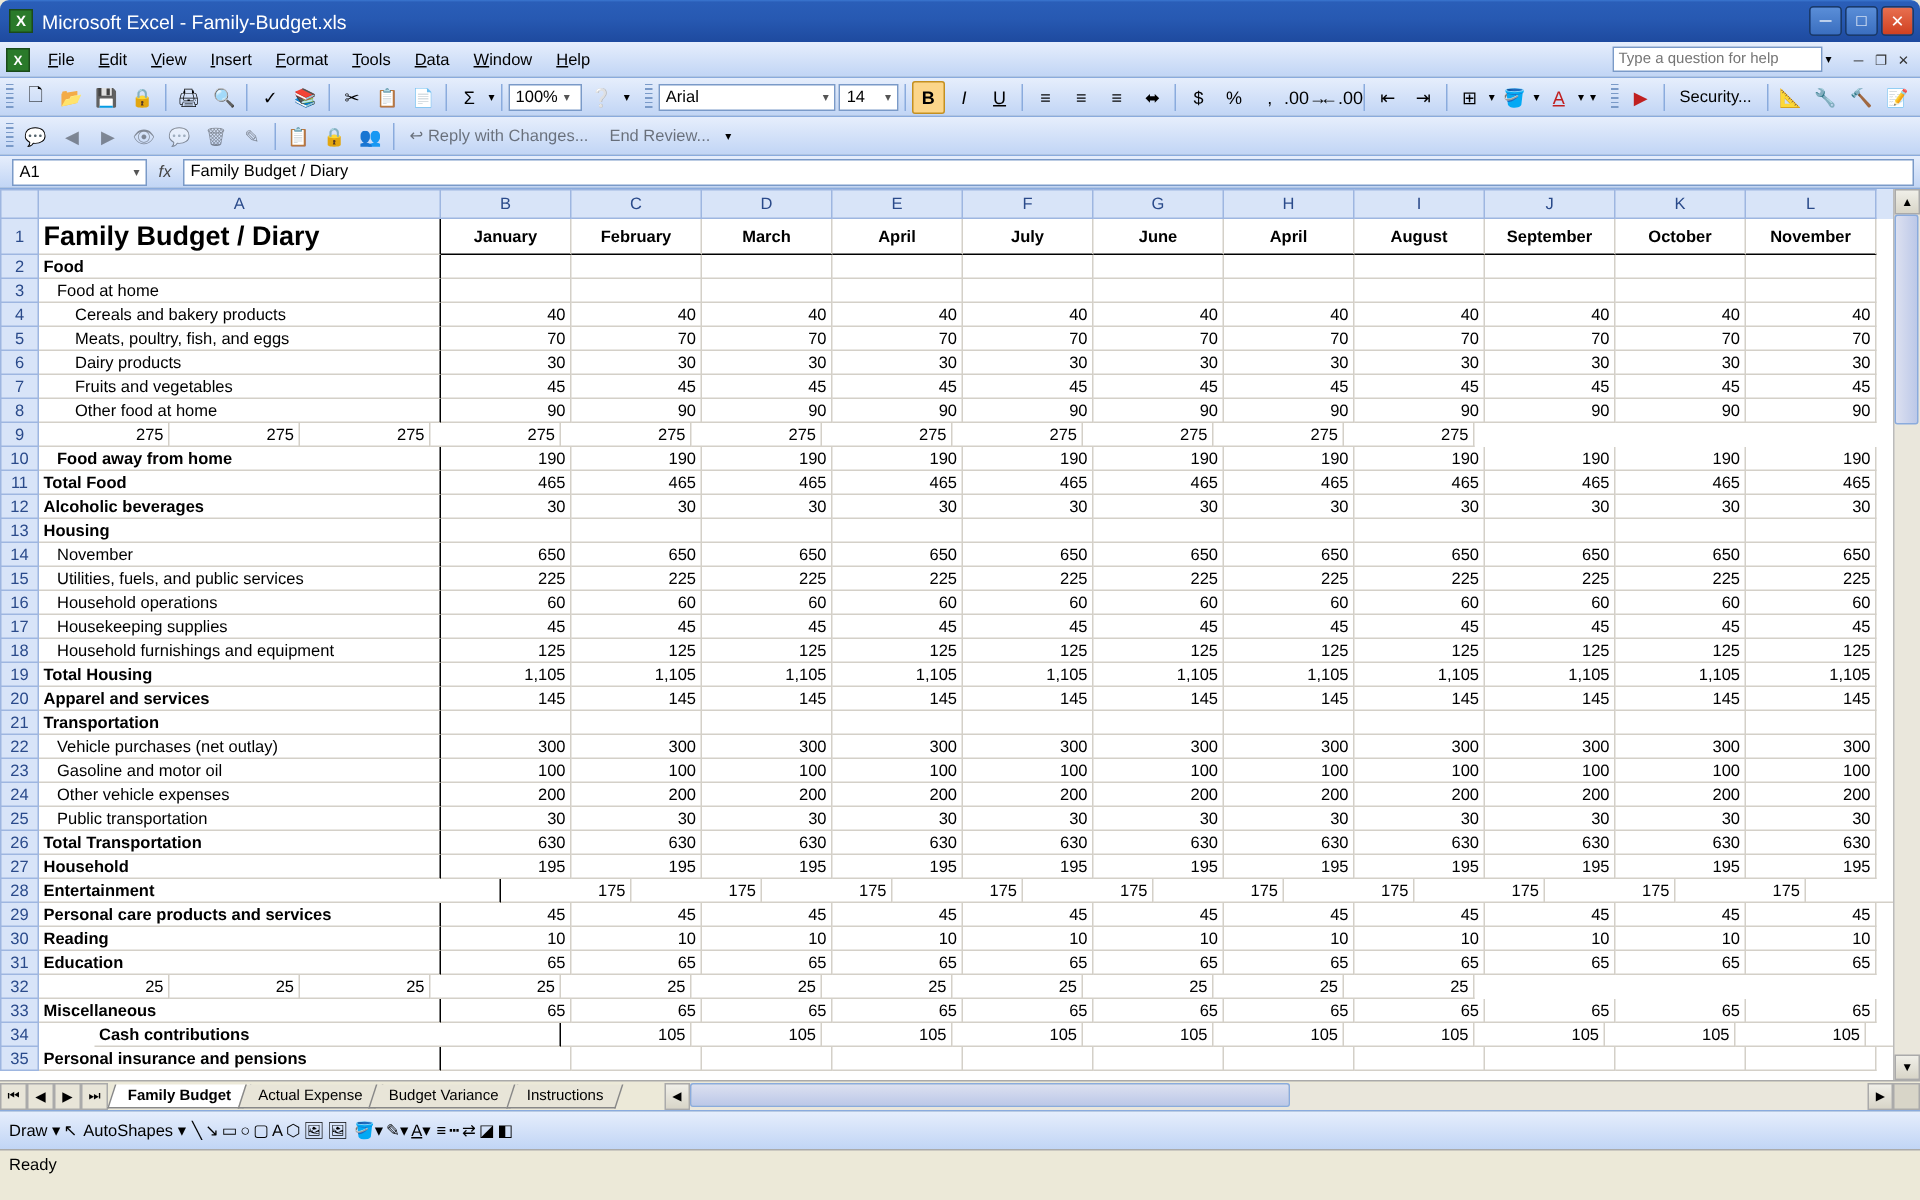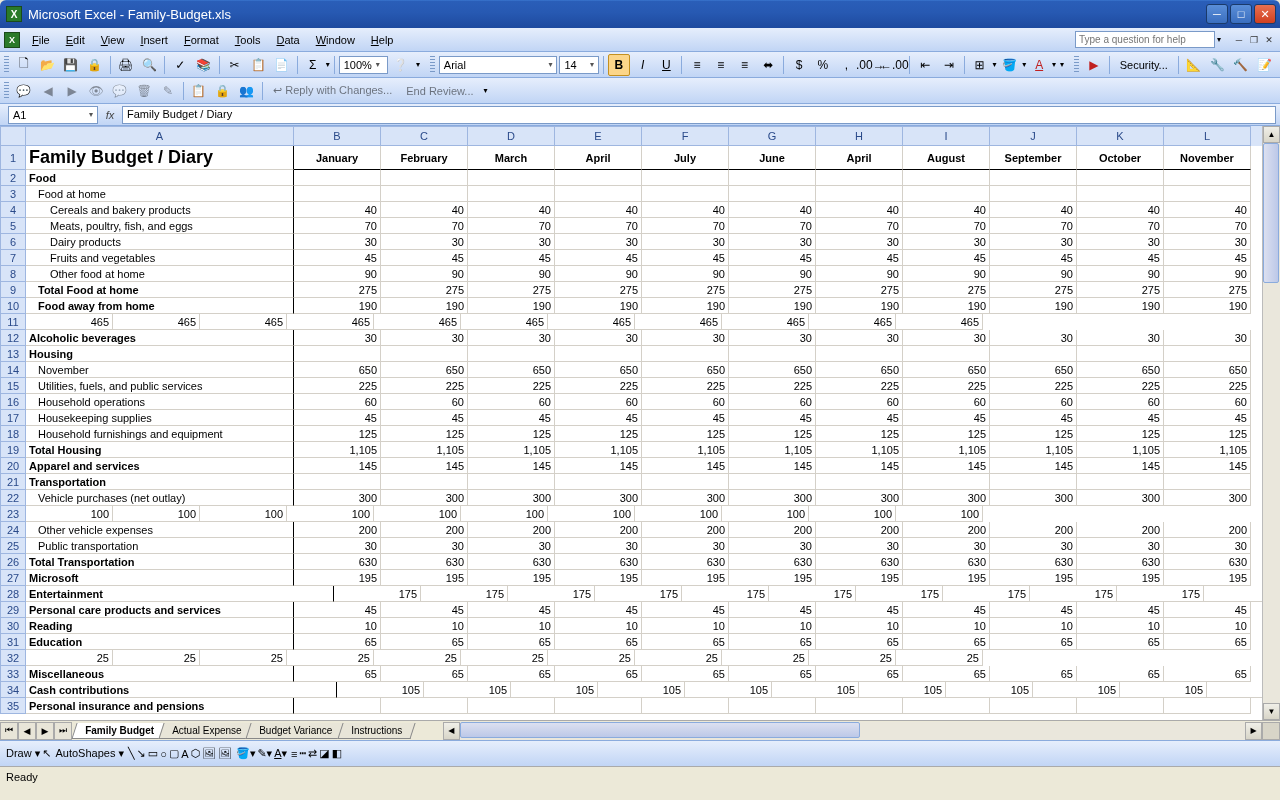--- a/index.html
+++ b/index.html
@@ -379,7 +379,6 @@
         <div class="cell num" style="width: 87px;">90</div>
       </div>
       <div class="row">
-        <div class="cell colA bold ind1" style="width: 268px;">Total Food at home</div>
         <div class="cell num" style="width: 87px;">275</div>
         <div class="cell num" style="width: 87px;">275</div>
         <div class="cell num" style="width: 87px;">275</div>

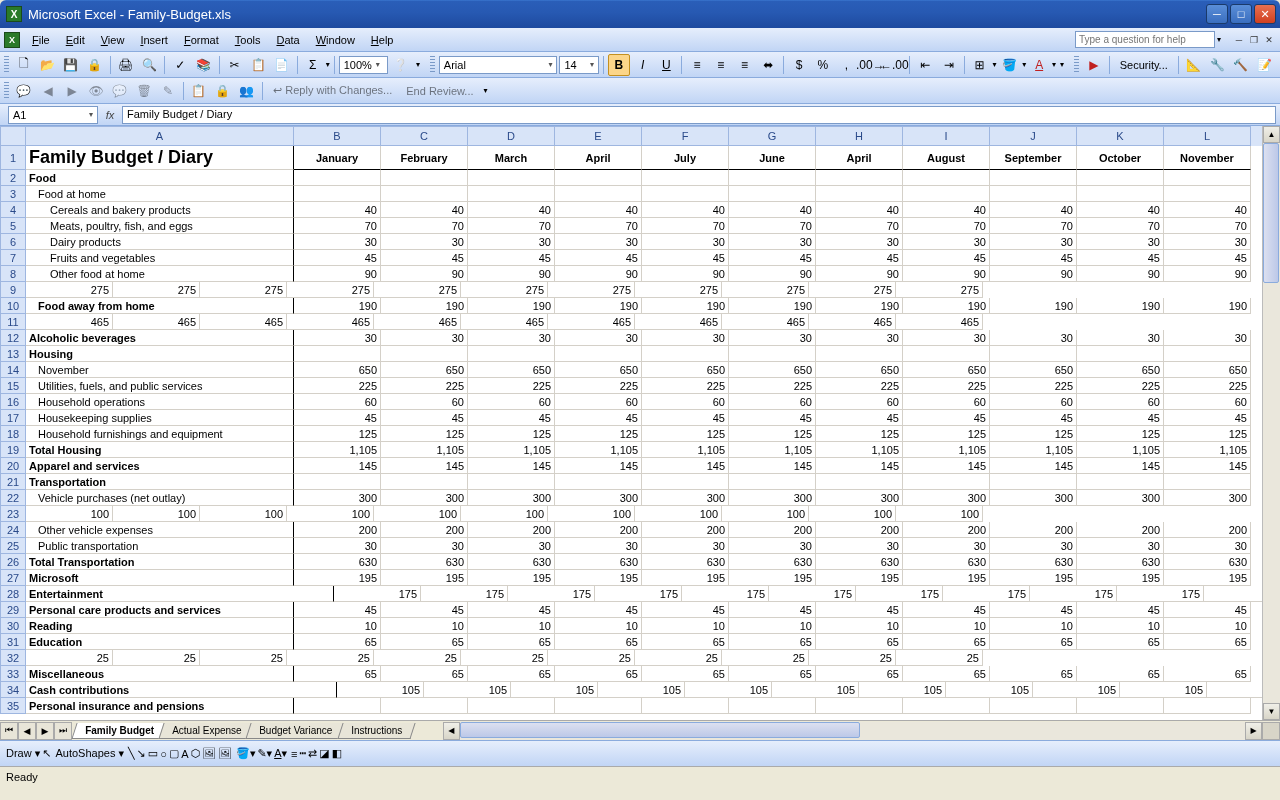--- a/index.html
+++ b/index.html
@@ -406,6 +406,7 @@
         <div class="cell num" style="width: 87px;">190</div>
       </div>
       <div class="row">
+        <div class="cell colA bold" style="width: 268px;">Total Food</div>
         <div class="cell num" style="width: 87px;">465</div>
         <div class="cell num" style="width: 87px;">465</div>
         <div class="cell num" style="width: 87px;">465</div>

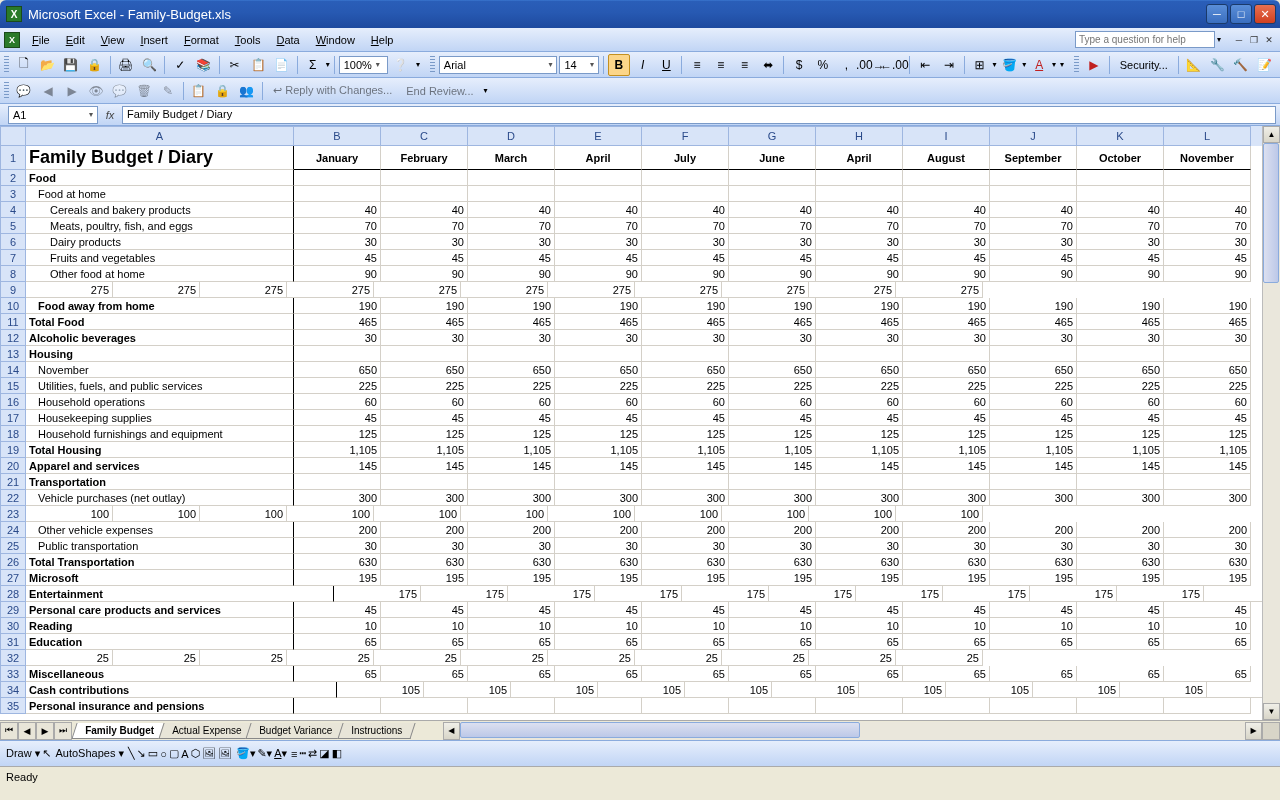--- a/index.html
+++ b/index.html
@@ -574,6 +574,7 @@
         <div class="cell num" style="width: 87px;">300</div>
       </div>
       <div class="row">
+        <div class="cell colA ind1" style="width: 268px;">Gasoline and motor oil</div>
         <div class="cell num" style="width: 87px;">100</div>
         <div class="cell num" style="width: 87px;">100</div>
         <div class="cell num" style="width: 87px;">100</div>

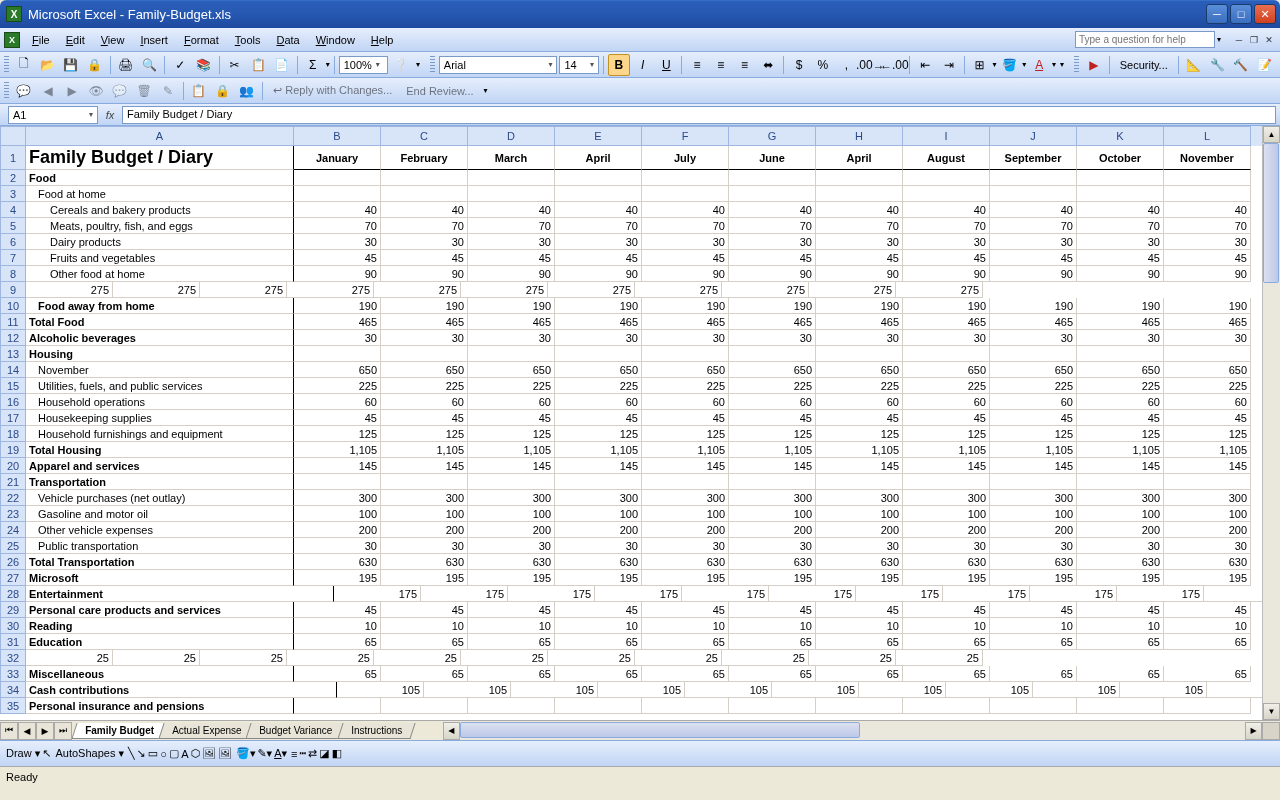--- a/index.html
+++ b/index.html
@@ -630,7 +630,7 @@
         <div class="cell num" style="width: 87px;">630</div>
       </div>
       <div class="row">
-        <div class="cell colA bold" style="width: 268px;">Microsoft</div>
+        <div class="cell colA bold" style="width: 268px;">Household</div>
         <div class="cell num" style="width: 87px;">195</div>
         <div class="cell num" style="width: 87px;">195</div>
         <div class="cell num" style="width: 87px;">195</div>

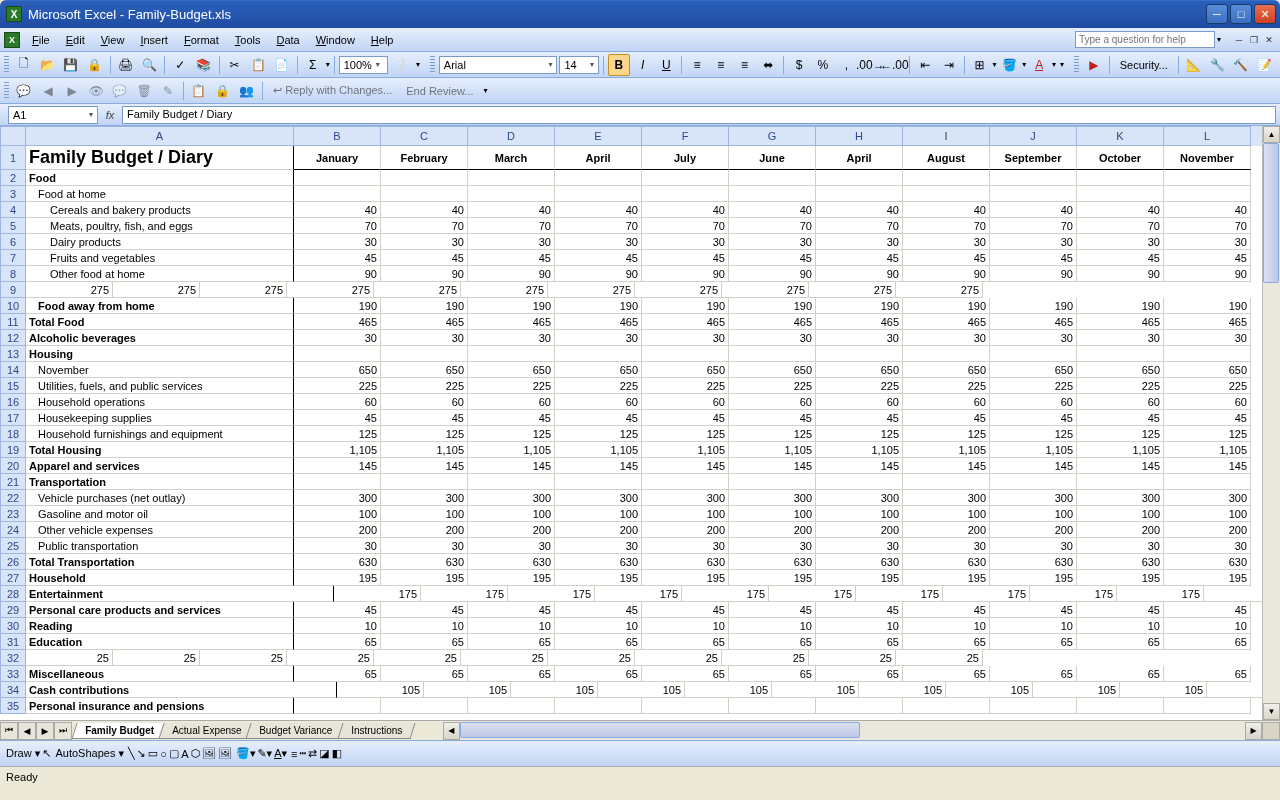--- a/index.html
+++ b/index.html
@@ -727,7 +727,7 @@
         <div class="cell num" style="width: 87px;">65</div>
       </div>
       <div class="row">
-        <div class="cell colA bold" style="width: 311px;">Cash contributions</div>
+        <div class="cell colA bold" style="width: 311px; margin-left: 37px;">Cash contributions</div>
         <div class="cell num" style="width: 87px;">105</div>
         <div class="cell num" style="width: 87px;">105</div>
         <div class="cell num" style="width: 87px;">105</div>

